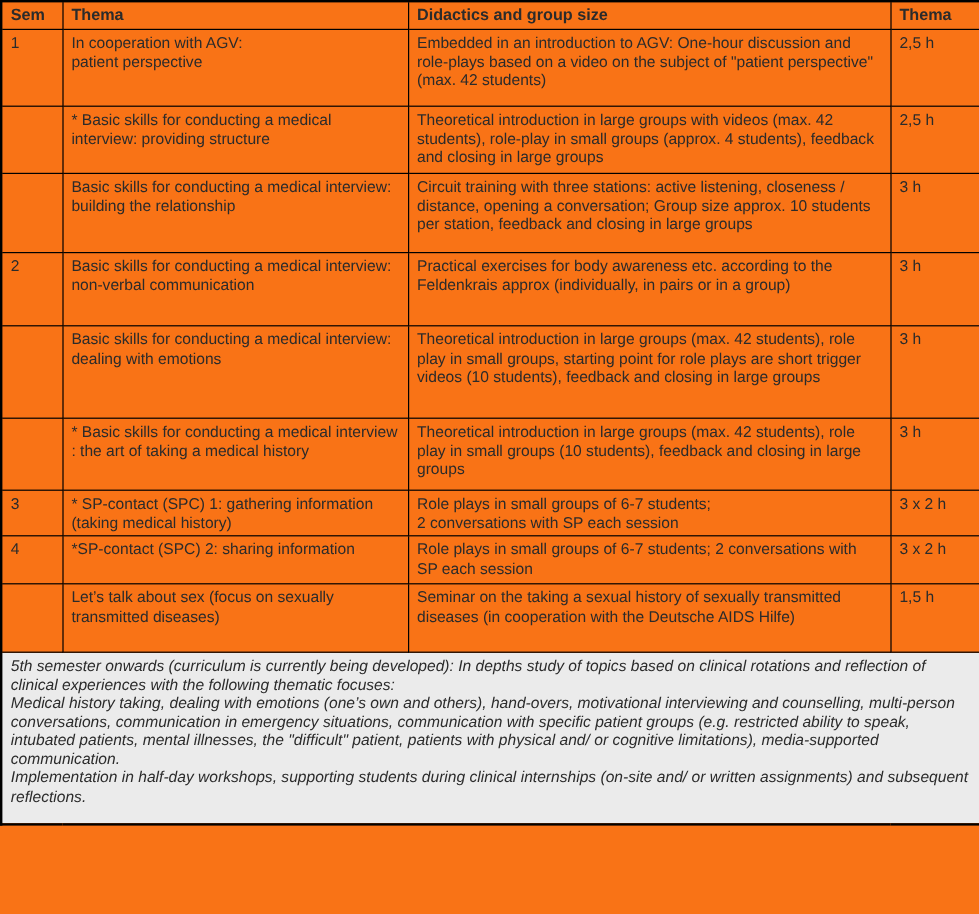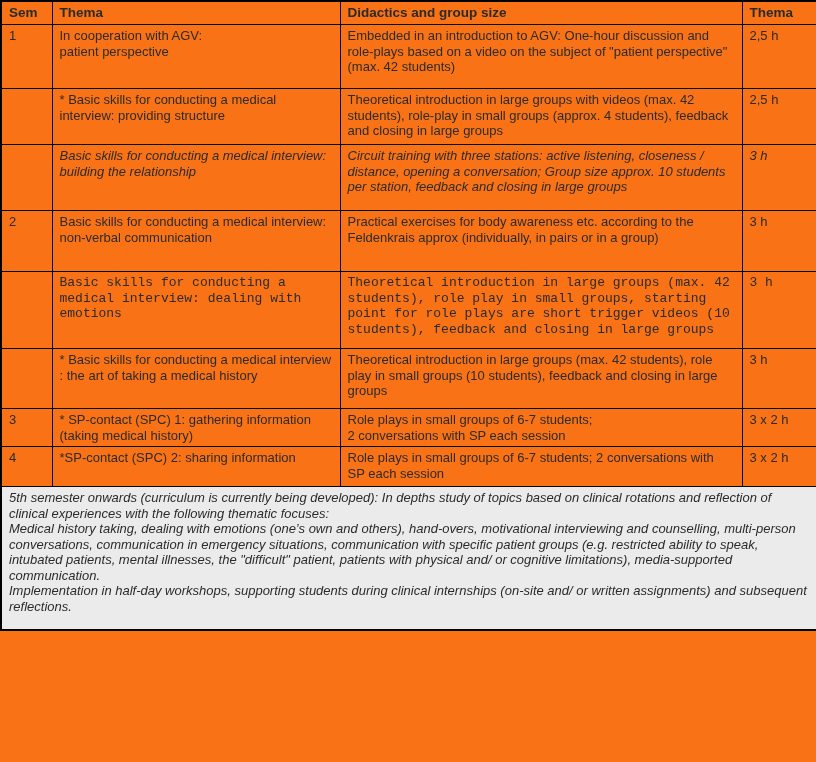--- a/index.html
+++ b/index.html
@@ -43,7 +43,7 @@
   }
   tr.r1  td { height: 57px; }
   tr.r2  td { height: 49px; }
-  tr.r3  td { height: 59px; font-style: italic; }
+  tr.r3  td { height: 59px; }
   tr.r4  td { height: 54px; }
   tr.r5  td { height: 70px; font-family: Liberation Mono, monospace; }
   tr.r6  td { height: 53px; margin-top: 47px; }

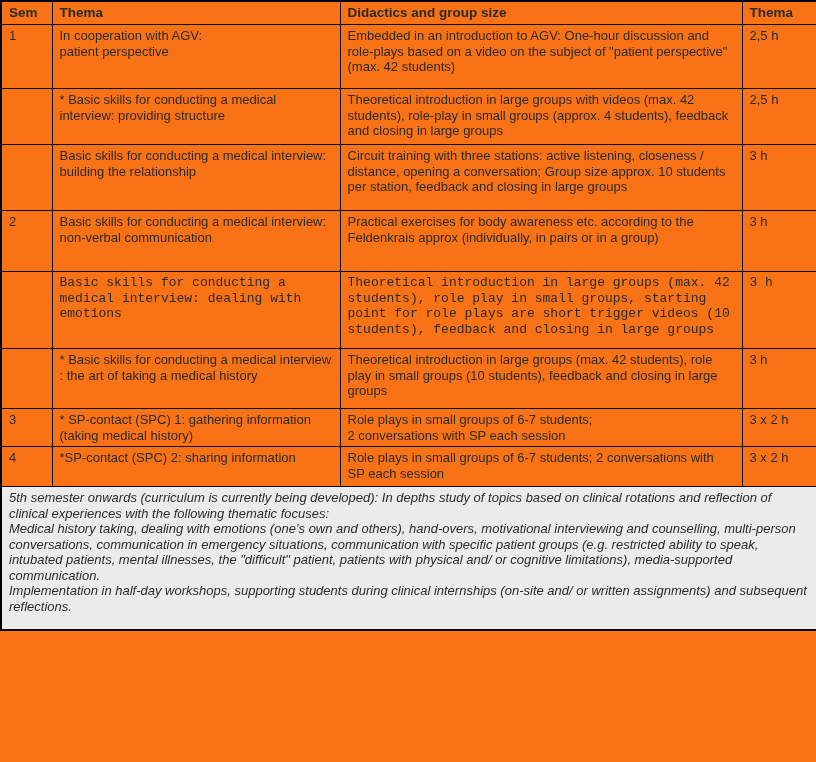--- a/index.html
+++ b/index.html
@@ -45,7 +45,7 @@
   tr.r2  td { height: 49px; }
   tr.r3  td { height: 59px; }
   tr.r4  td { height: 54px; }
-  tr.r5  td { height: 70px; font-family: Liberation Mono, monospace; }
+  tr.r5  td { height: 70px; }
   tr.r6  td { height: 53px; margin-top: 47px; }
   tr.r7  td { height: 31px; }
   tr.r8  td { height: 33px; }

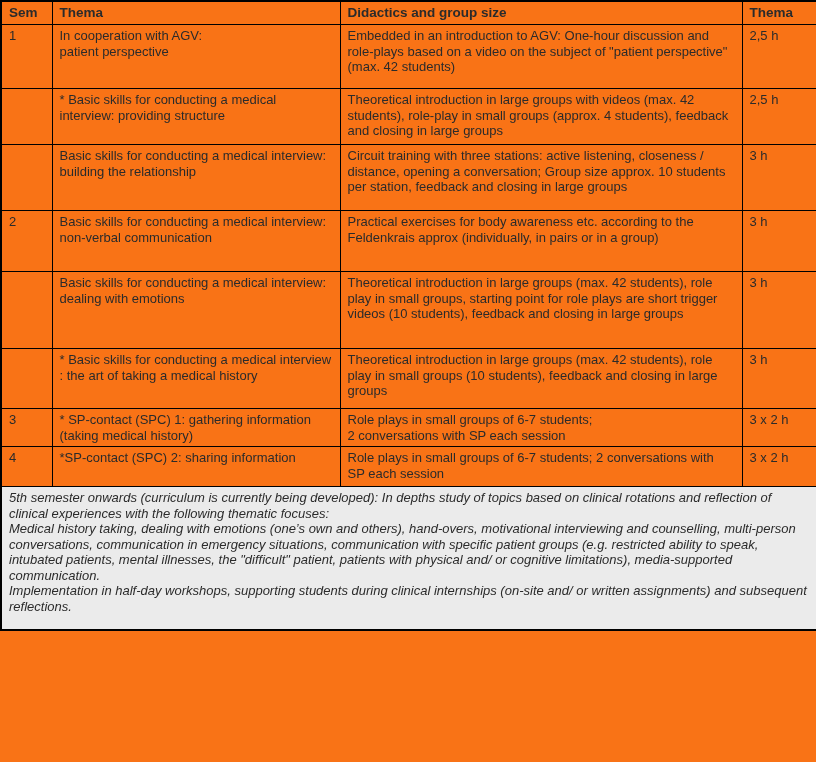--- a/index.html
+++ b/index.html
@@ -140,6 +140,12 @@
         <td class="cell">Role plays in small groups of 6-7 students; 2 conversations with SP each session</td>
         <td class="cell">3 x 2 h</td>
       </tr>
+      <tr class="r10">
+        <td class="cell"></td>
+        <td class="cell">Let’s talk about sex (focus on sexually transmitted diseases)</td>
+        <td class="cell">Seminar on the taking a sexual history of sexually transmitted diseases (in cooperation with the Deutsche AIDS Hilfe)</td>
+        <td class="cell">1,5 h</td>
+      </tr>
       <tr>
         <td class="outlook" colspan="4">
           <p>5th semester onwards (curriculum is currently being developed): In depths study of topics based on clinical rotations and reflection of clinical experiences with the following thematic focuses:</p>

